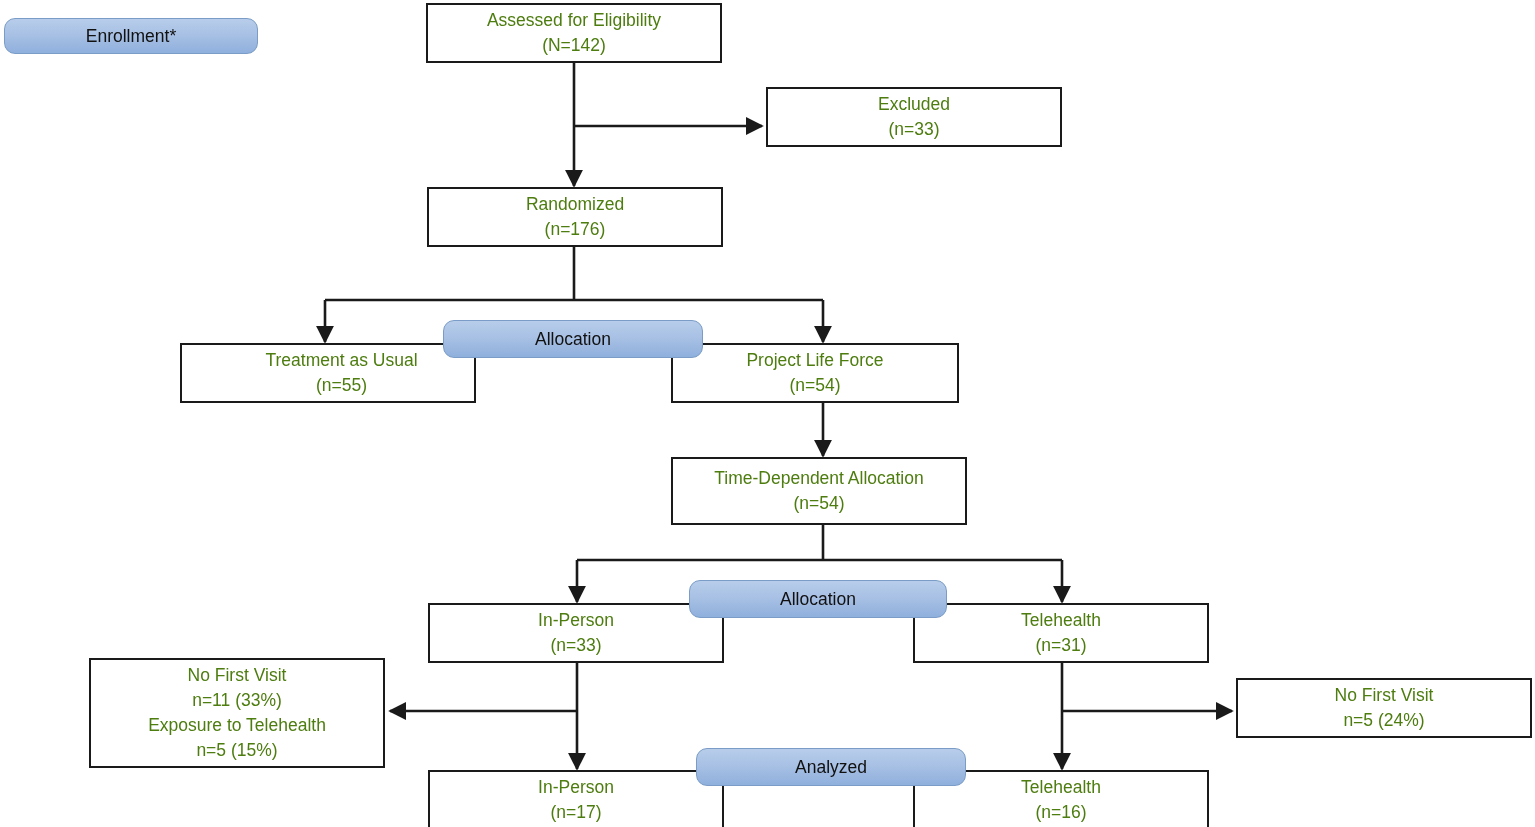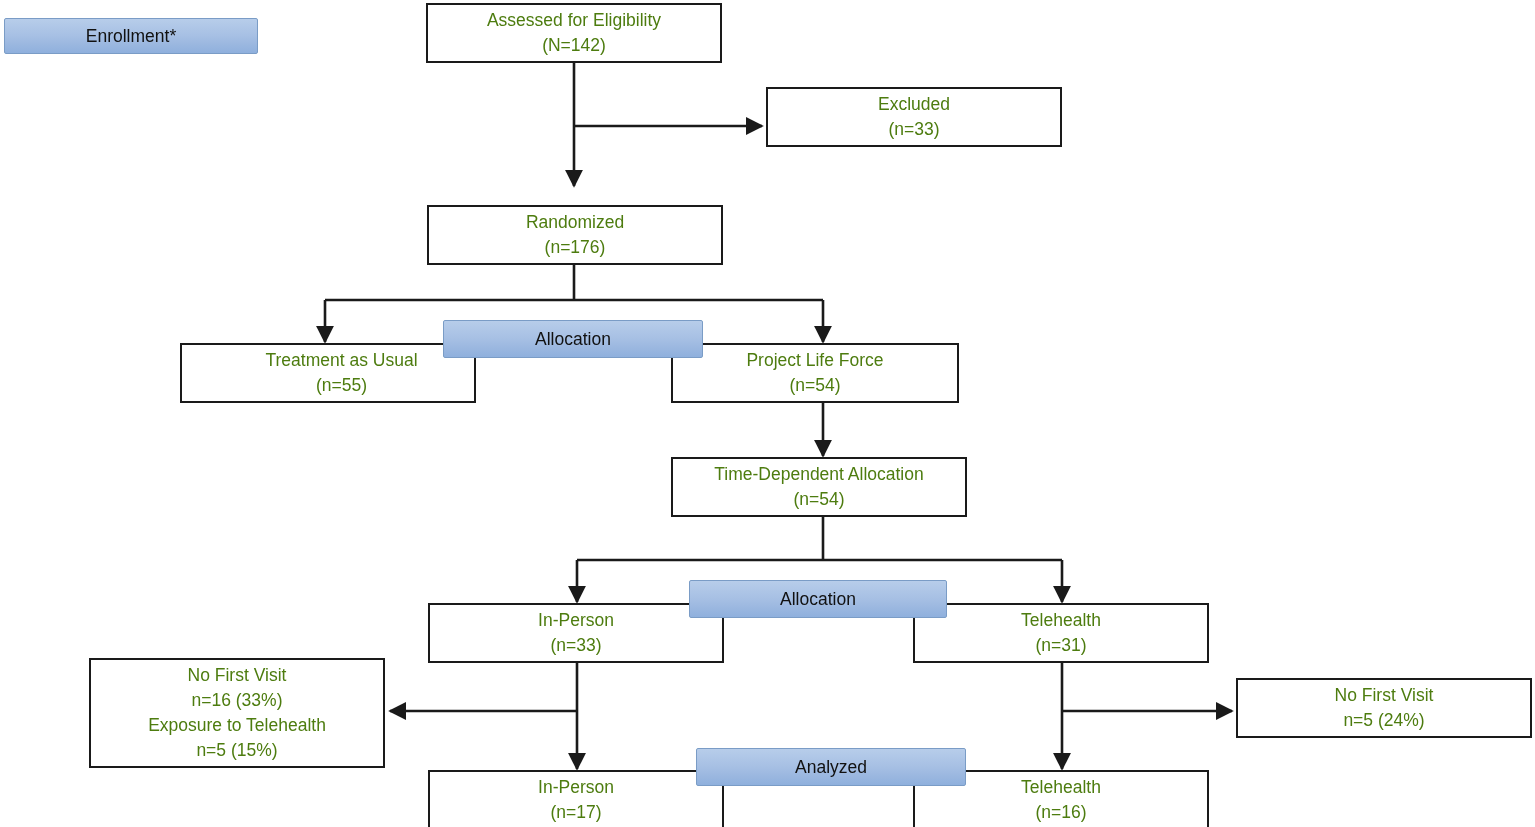--- a/index.html
+++ b/index.html
@@ -47,7 +47,7 @@
     position: absolute;
     box-sizing: border-box;
     border: 1px solid #7a9cc6;
-    border-radius: 2px;
+    border-radius: 11px;
     background: linear-gradient(180deg, #b7cdea 0%, #a7c0e4 48%, #9cb8e0 72%, #8fb0dd 100%);
     display: flex;
     align-items: center;

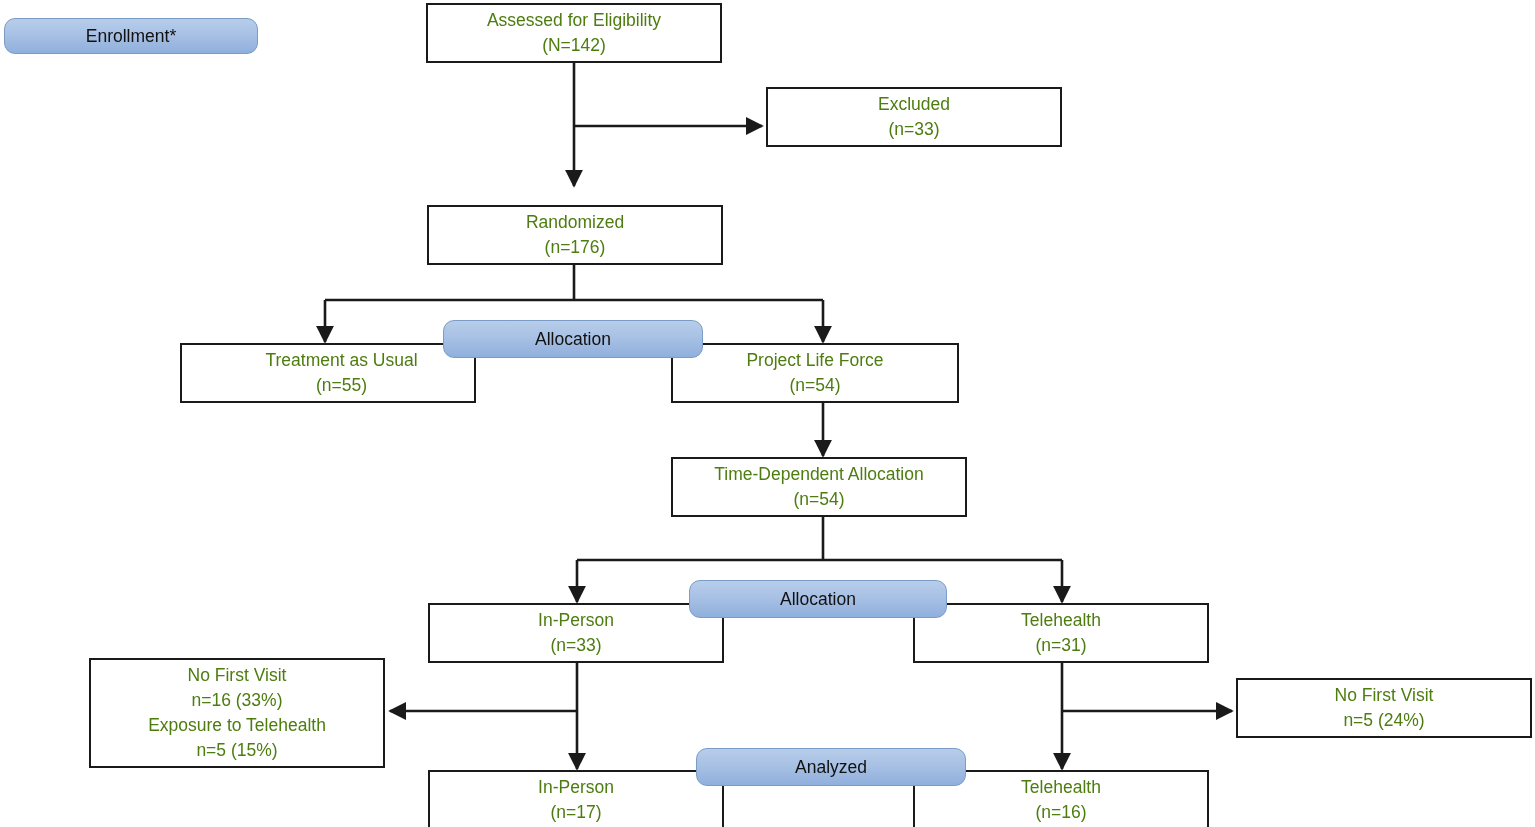--- a/index.html
+++ b/index.html
@@ -124,7 +124,7 @@
     <span class="ln">(n=33)</span>
   </div>
 
-  <div class="node" style="left:427px; top:187px; width:296px; height:60px;margin-top:18px;">
+  <div class="node" style="left:427px; top:187px; width:296px; height:60px;">
     <span class="ln">Randomized</span>
     <span class="ln">(n=176)</span>
   </div>

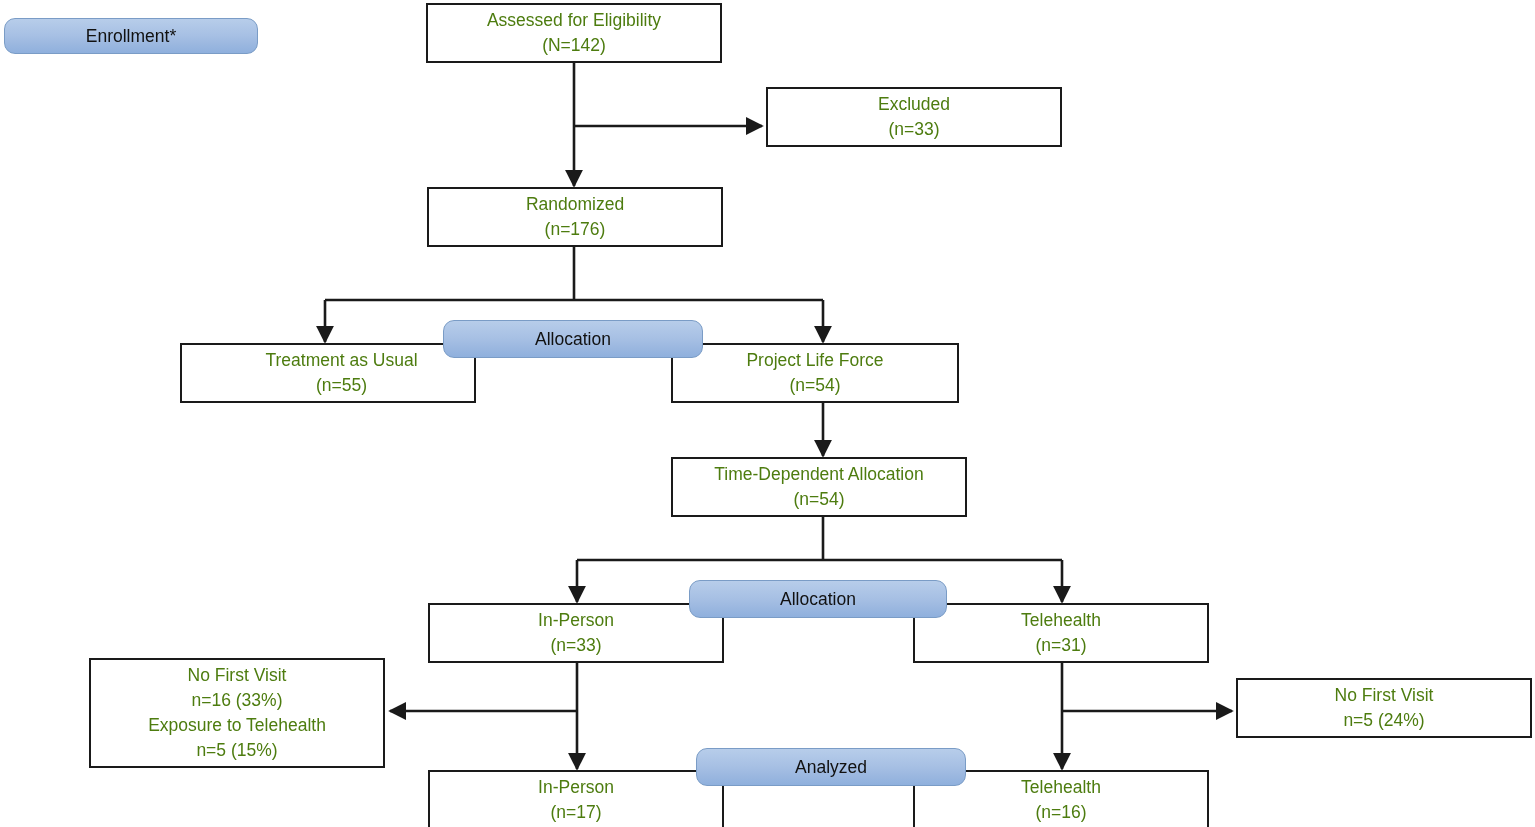--- a/index.html
+++ b/index.html
@@ -139,7 +139,7 @@
     <span class="ln">(n=54)</span>
   </div>
 
-  <div class="node" style="left:671px; top:457px; width:296px; height:60px;">
+  <div class="node" style="left:671px; top:457px; width:296px; height:68px;">
     <span class="ln">Time-Dependent Allocation</span>
     <span class="ln">(n=54)</span>
   </div>

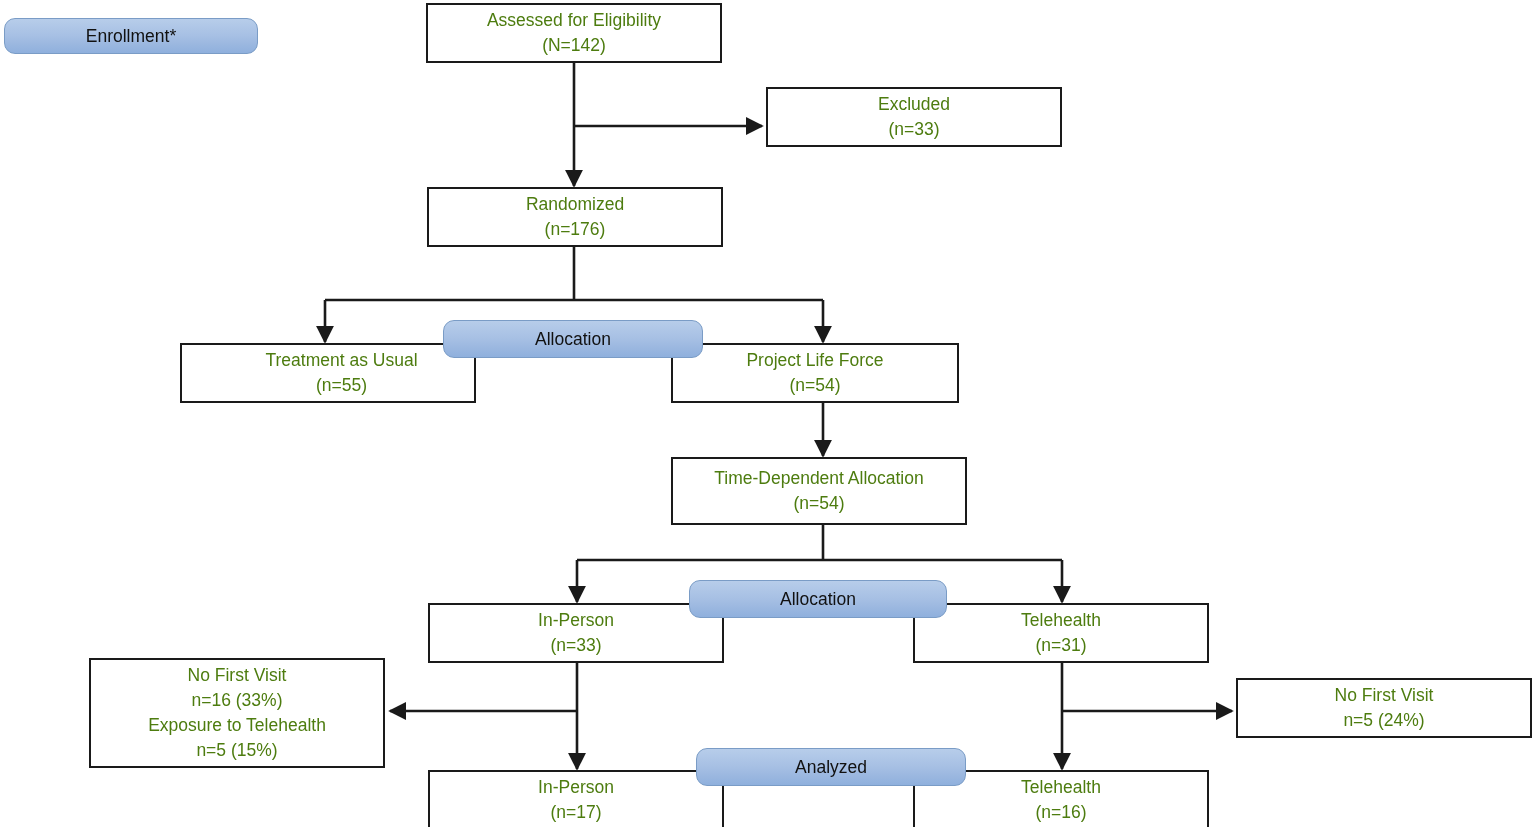--- a/index.html
+++ b/index.html
@@ -156,7 +156,7 @@
 
   <div class="node" style="left:89px; top:658px; width:296px; height:110px;">
     <span class="ln">No First Visit</span>
-    <span class="ln">n=16 (33%)</span>
+    <span class="ln">n=11 (33%)</span>
     <span class="ln">Exposure to Telehealth</span>
     <span class="ln">n=5 (15%)</span>
   </div>

